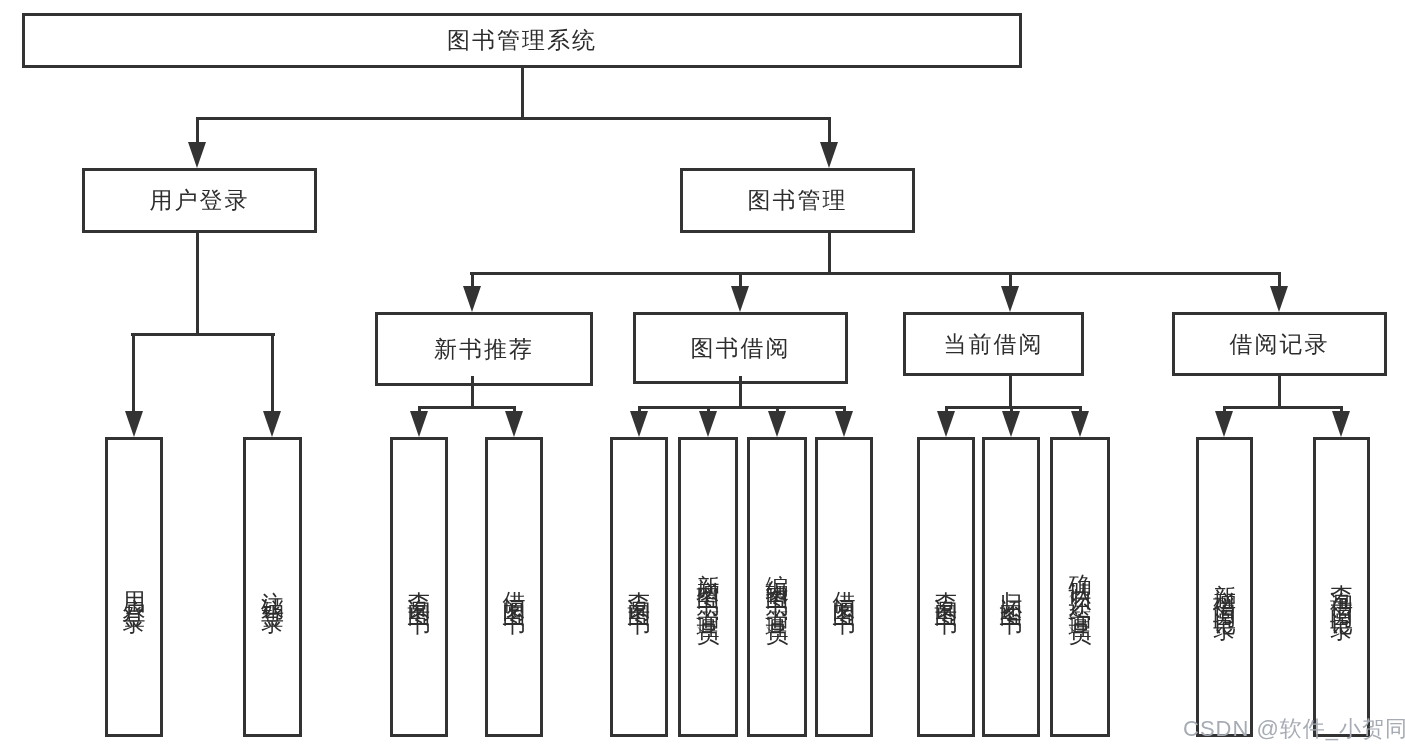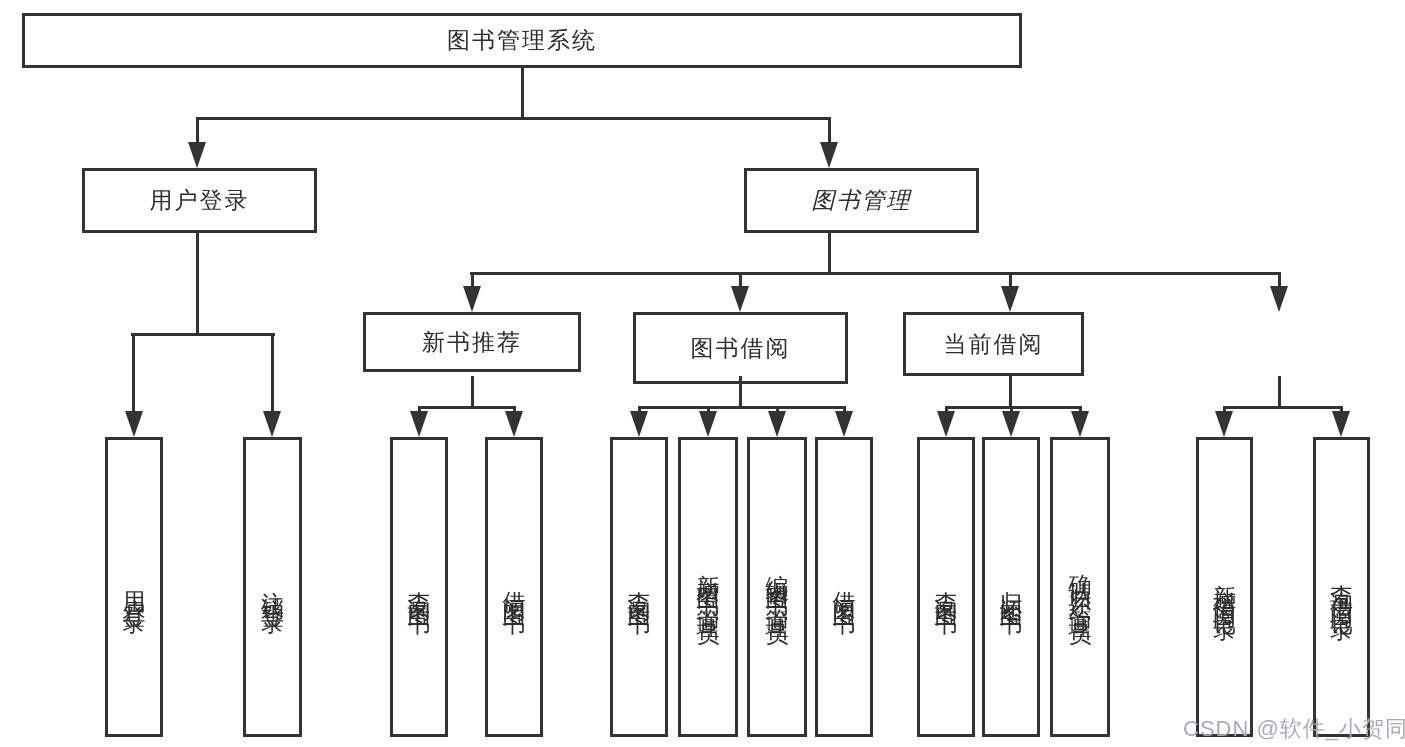--- a/index.html
+++ b/index.html
@@ -32,7 +32,7 @@
   <div class="ar" style="left:820px;top:142px;"></div>
 
   <div class="box" style="left:82px;top:168px;width:235px;height:65px;">用户登录</div>
-  <div class="box" style="left:744px;top:168px;width:235px;height:65px;font-style:italic;">图书管理</div>
+  <div class="box" style="left:680px;top:168px;width:235px;height:65px;">图书管理</div>
 
   <div class="vl" style="left:196px;top:233px;height:101px;"></div>
   <div class="hl" style="left:131px;top:333px;width:144px;"></div>

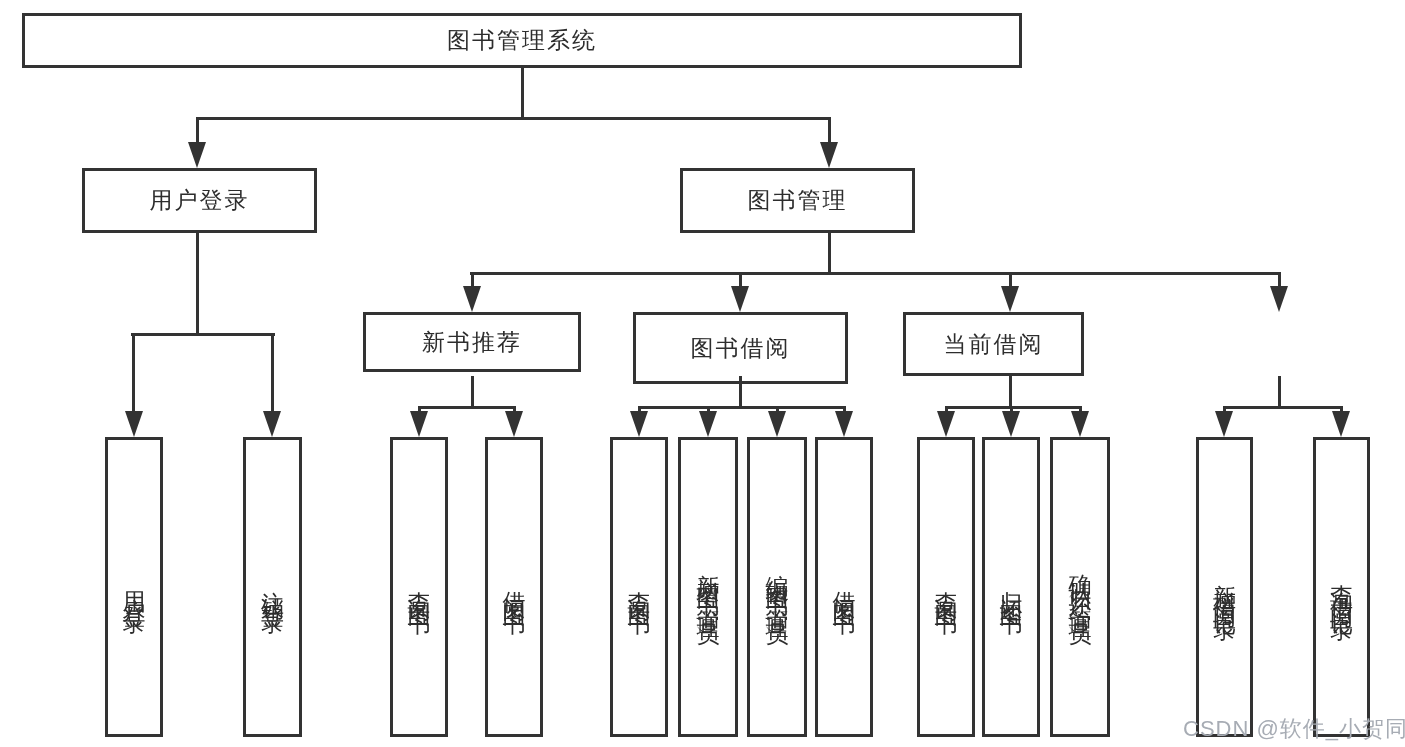--- a/index.html
+++ b/index.html
@@ -52,7 +52,7 @@
   <div class="vl" style="left:1278px;top:272px;height:20px;"></div>
   <div class="ar" style="left:1270px;top:286px;"></div>
 
-  <div class="box" style="left:363px;top:312px;width:218px;height:60px;">新书推荐</div>
+  <div class="box" style="left:375px;top:312px;width:218px;height:74px;">新书推荐</div>
   <div class="box" style="left:633px;top:312px;width:215px;height:72px;">图书借阅</div>
   <div class="box" style="left:903px;top:312px;width:181px;height:64px;">当前借阅</div>
 

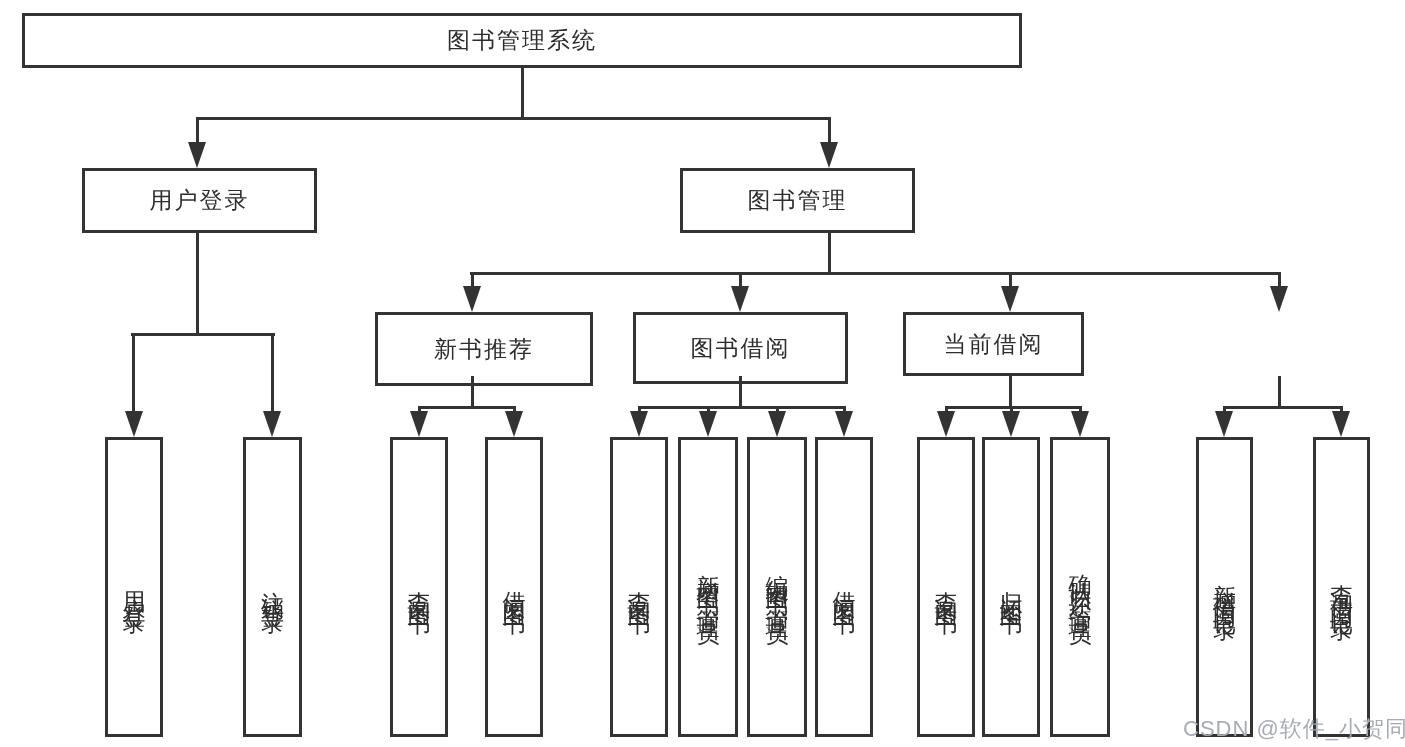--- a/index.html
+++ b/index.html
@@ -55,6 +55,7 @@
   <div class="box" style="left:375px;top:312px;width:218px;height:74px;">新书推荐</div>
   <div class="box" style="left:633px;top:312px;width:215px;height:72px;">图书借阅</div>
   <div class="box" style="left:903px;top:312px;width:181px;height:64px;">当前借阅</div>
+  <div class="box" style="left:1172px;top:312px;width:215px;height:64px;">借阅记录</div>
 
   <div class="vl" style="left:471px;top:376px;height:32px;"></div>
   <div class="vl" style="left:739px;top:376px;height:32px;"></div>

